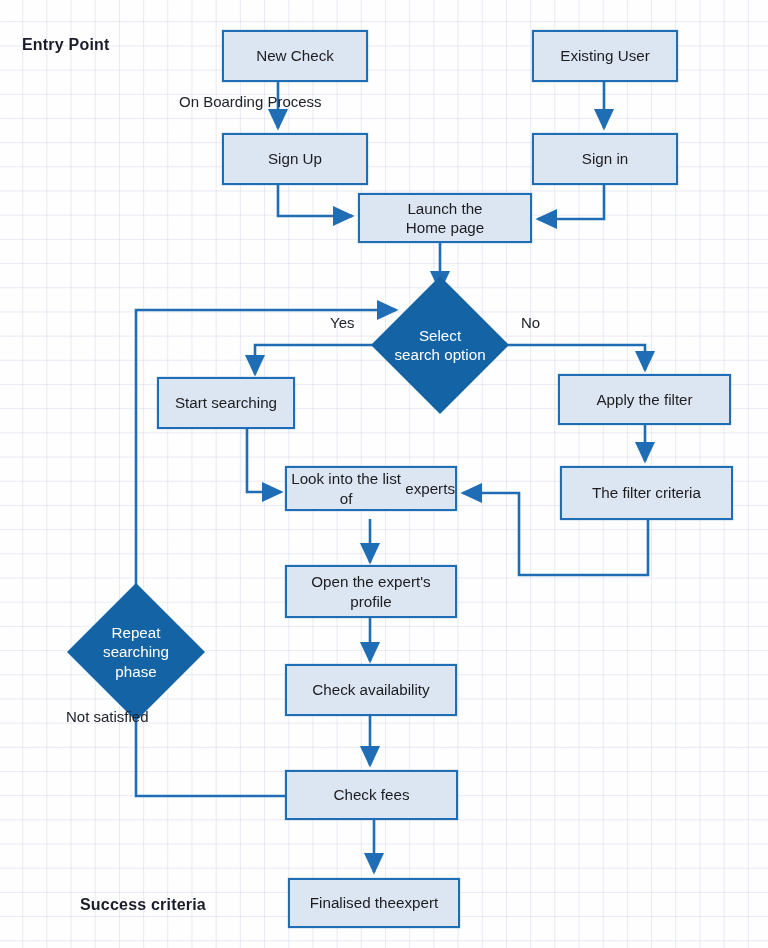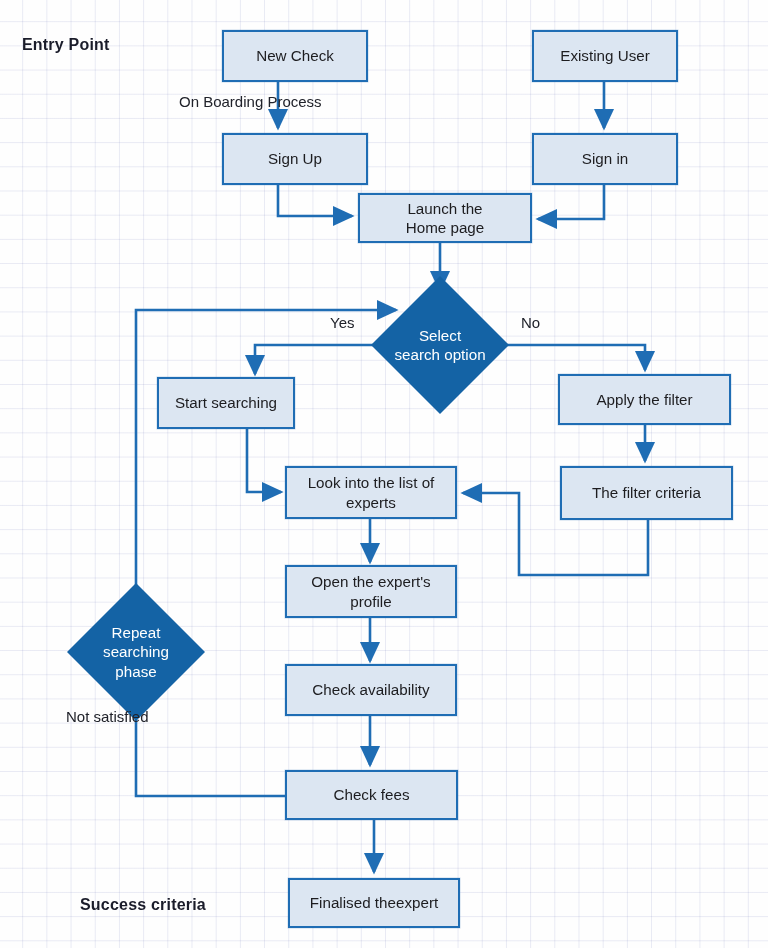--- a/index.html
+++ b/index.html
@@ -166,7 +166,7 @@
     <span>The filter criteria</span>
   </div>
 
-  <div class="node proc" style="left:285px; top:466px; width:172px; height:53px; flex-direction:column;">
+  <div class="node proc" style="left:285px; top:466px; width:172px; height:45px; ">
     <span>Look into the list of</span>
     <span>experts</span>
   </div>

